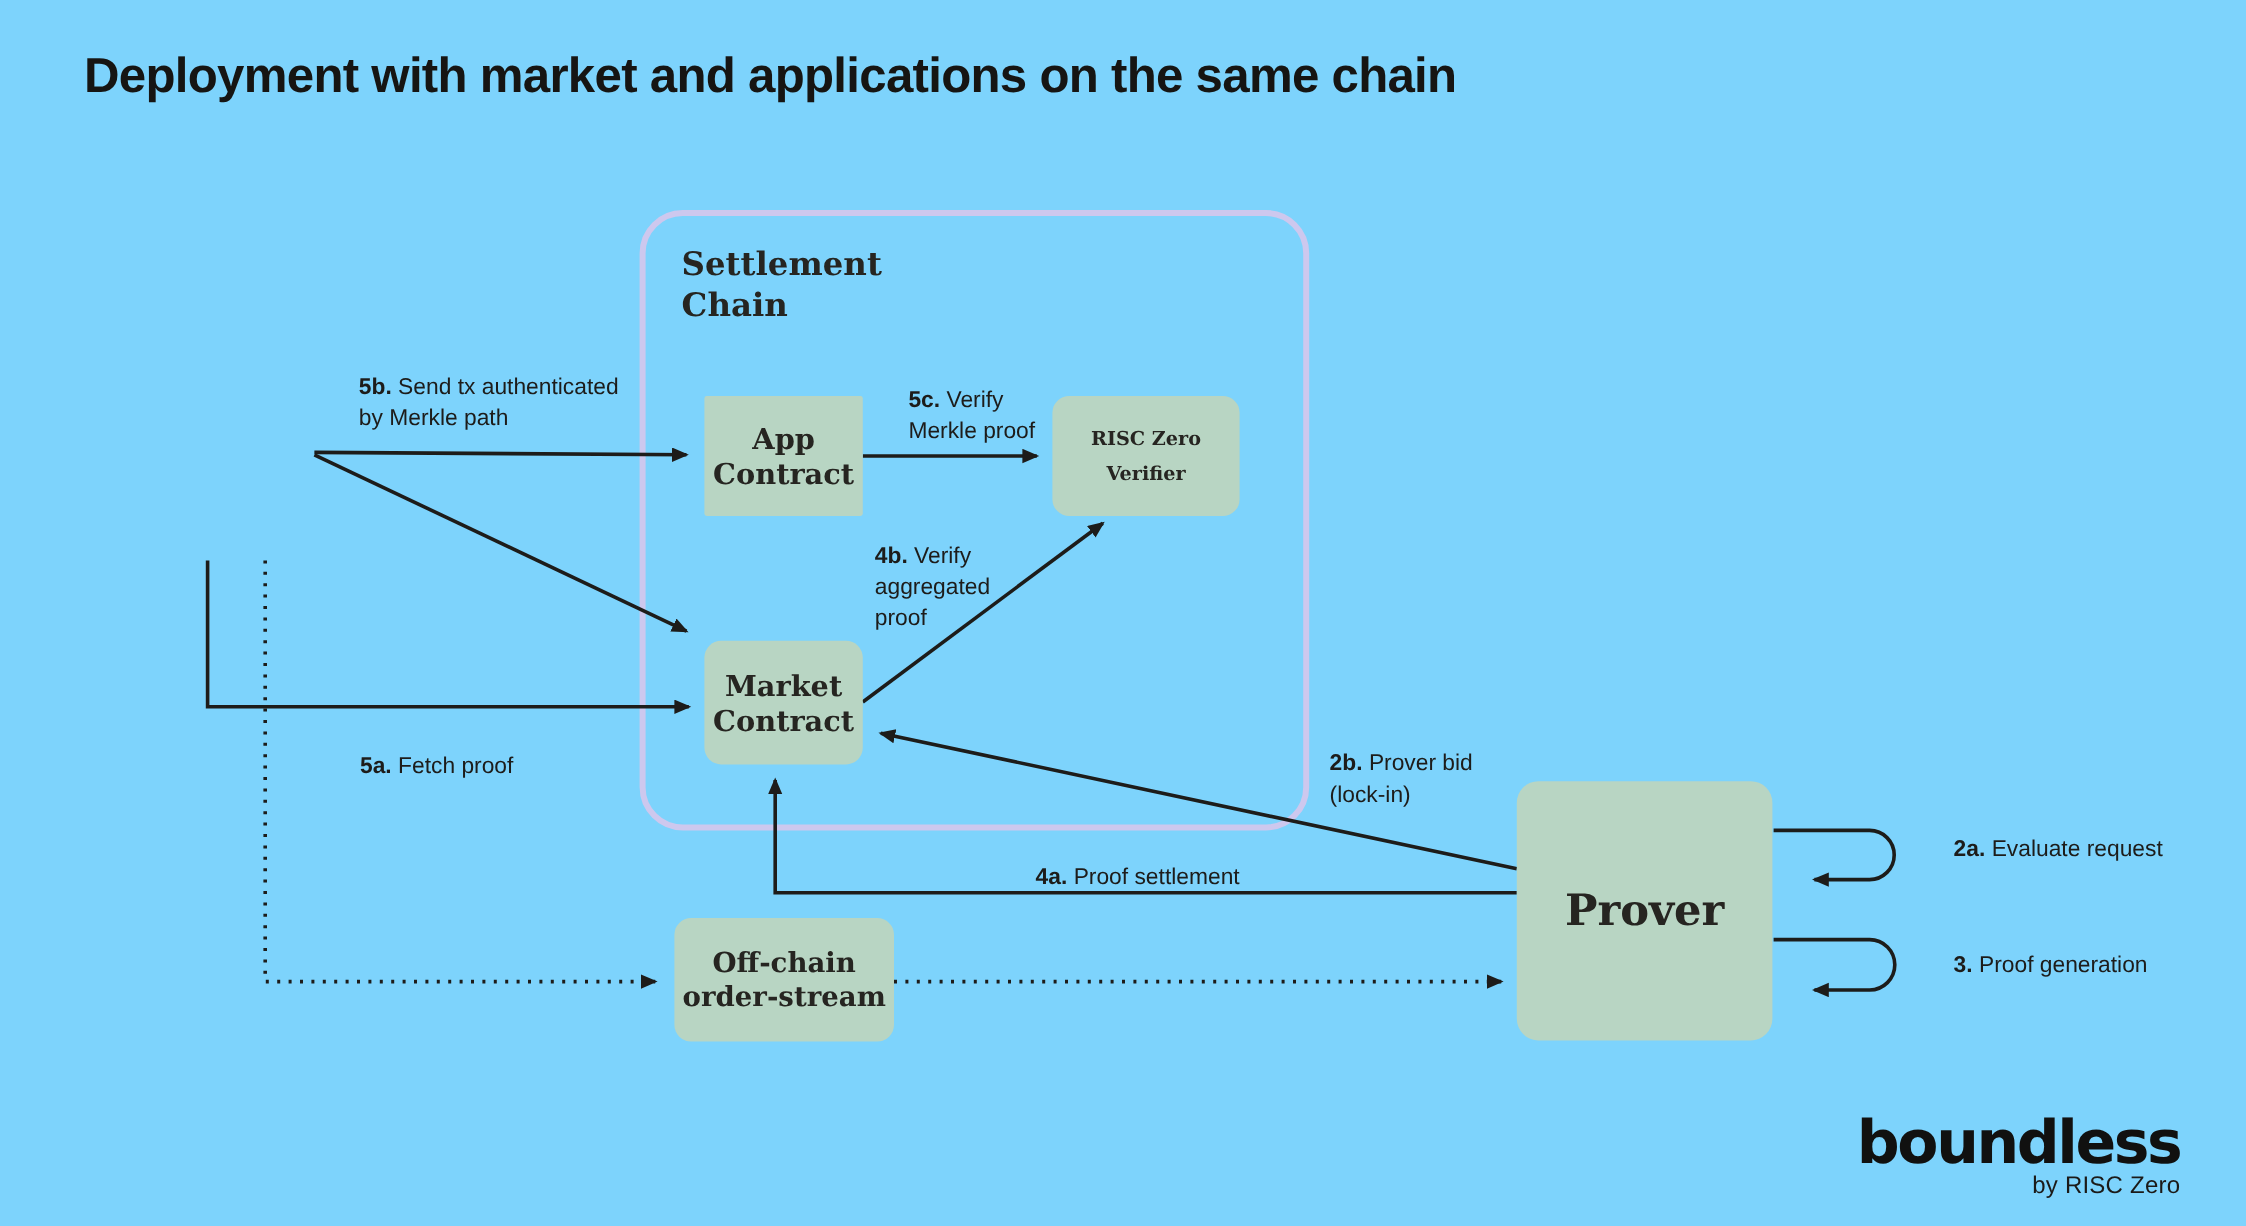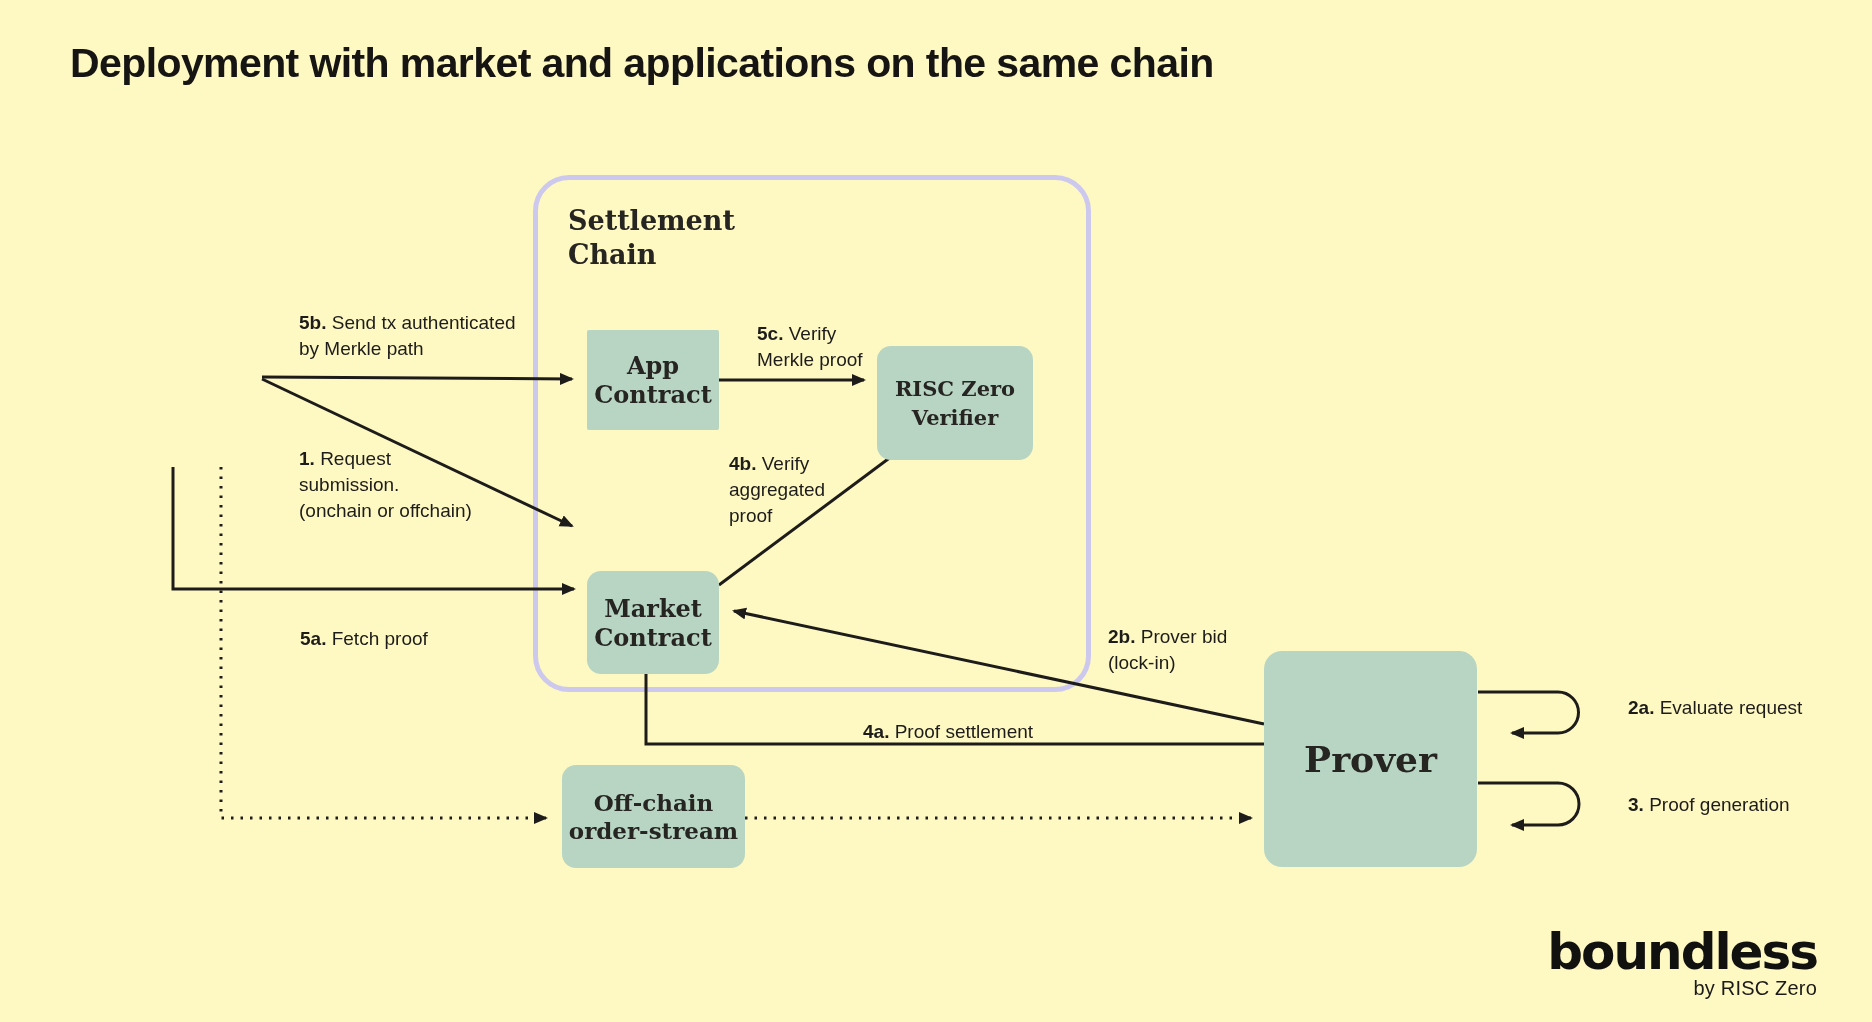--- a/index.html
+++ b/index.html
@@ -11,7 +11,7 @@
     position: relative;
     width: 1872px;
     height: 1022px;
-    background: #fef9c3;
+    background: #7dd3fc;
     font-family: "Liberation Sans", sans-serif;
     color: #1b1a18;
     overflow: hidden;

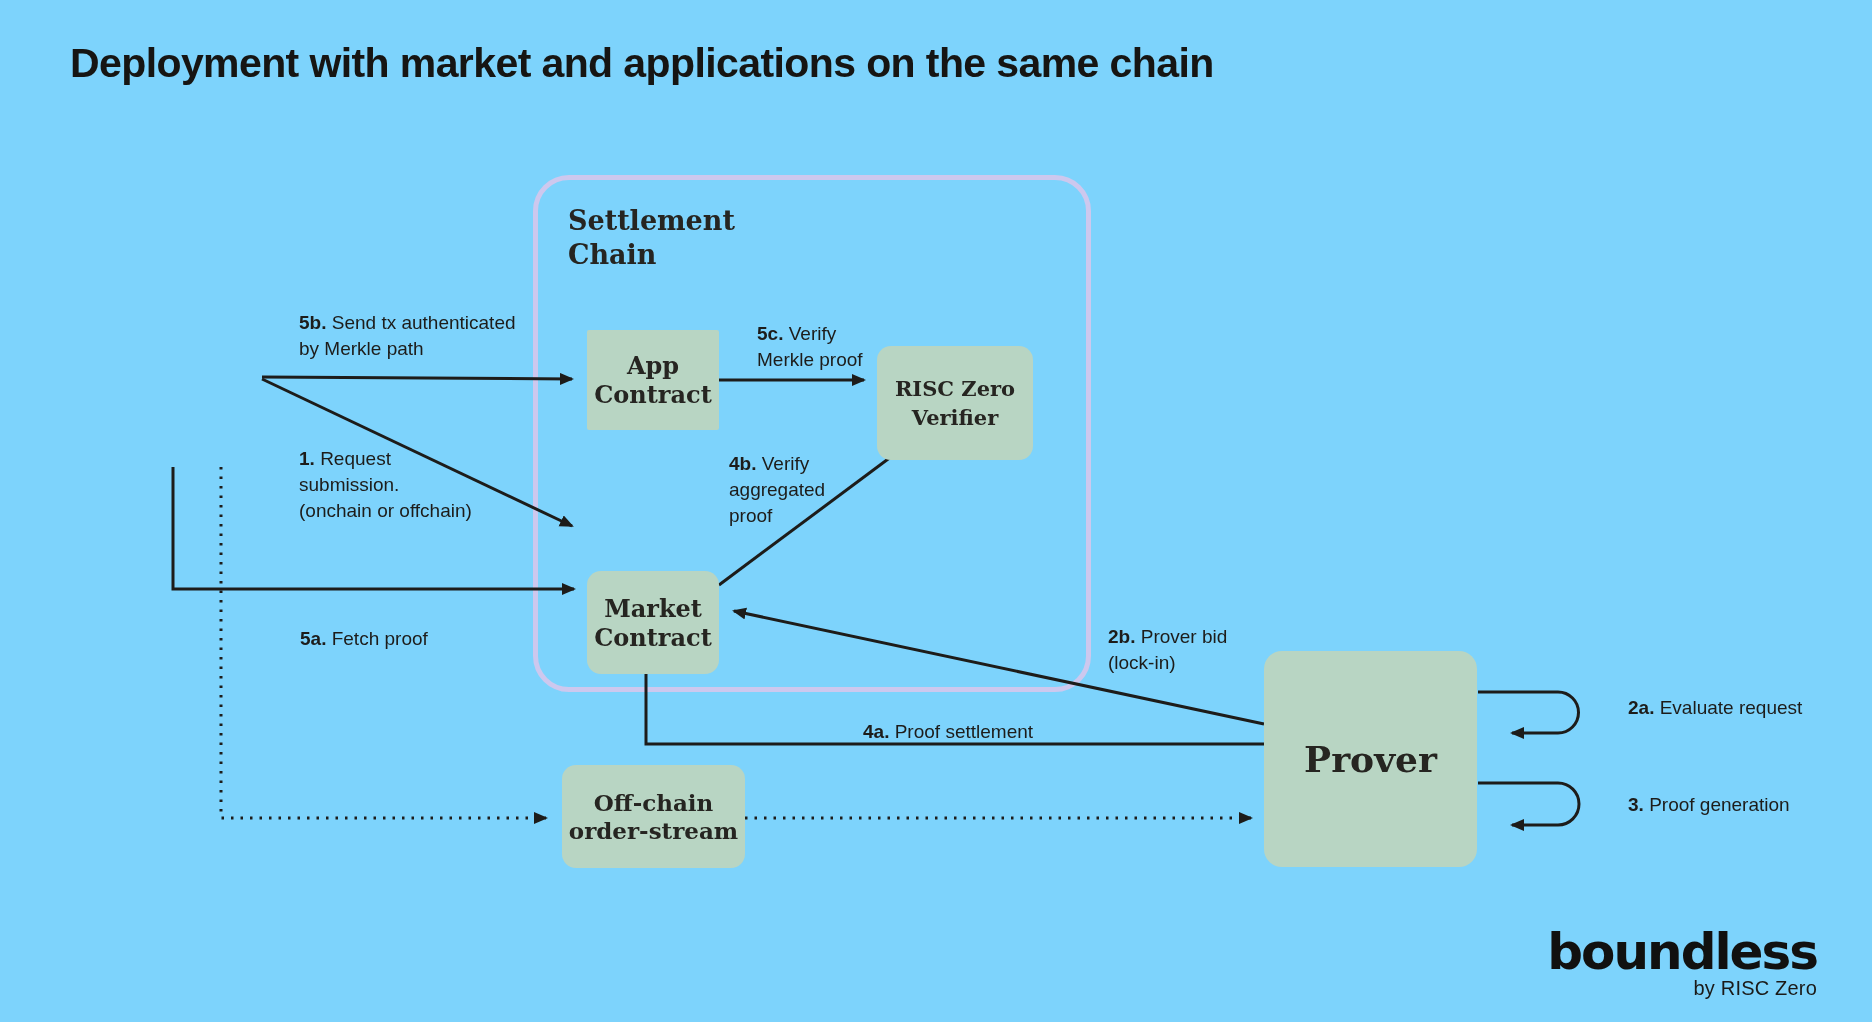--- a/index.html
+++ b/index.html
@@ -72,8 +72,8 @@
     border-radius: 2px; font-size: 24px; line-height: 29px;
   }
   .node-verifier {
-    left: 877px; top: 346px; width: 156px; height: 114px;
-    border-radius: 14px; font-size: 21px; line-height: 29px;
+    left: 877px; top: 330px; width: 156px; height: 100px;
+    border-radius: 14px; font-size: 16px; line-height: 29px;
   }
   .node-market {
     left: 587px; top: 534px; width: 132px; height: 103px;

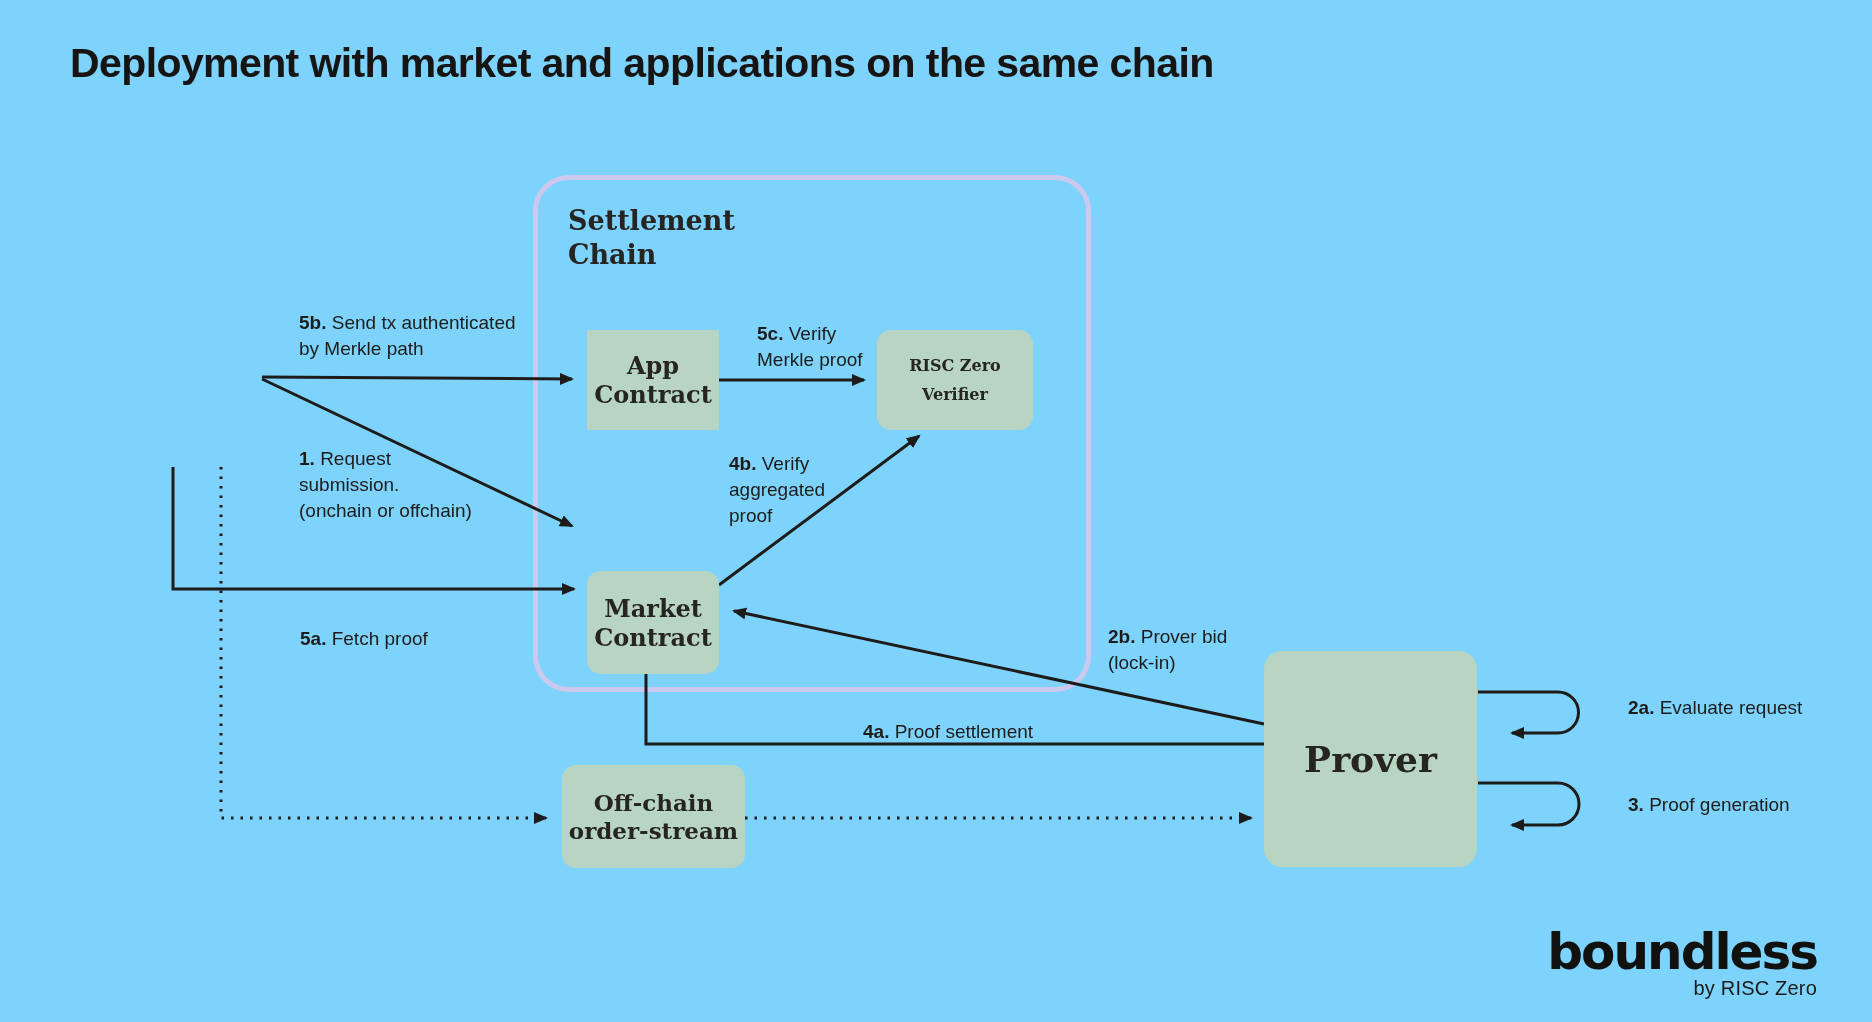--- a/index.html
+++ b/index.html
@@ -186,11 +186,6 @@
       <div><b>5b.</b> Send tx authenticated</div>
       <div>by Merkle path</div>
     </div>
-  <div class="elabel" id="lbl-e1">
-      <div><b>1.</b> Request</div>
-      <div>submission.</div>
-      <div>(onchain or offchain)</div>
-    </div>
   <div class="elabel" id="lbl-e5c">
       <div><b>5c.</b> Verify</div>
       <div>Merkle proof</div>

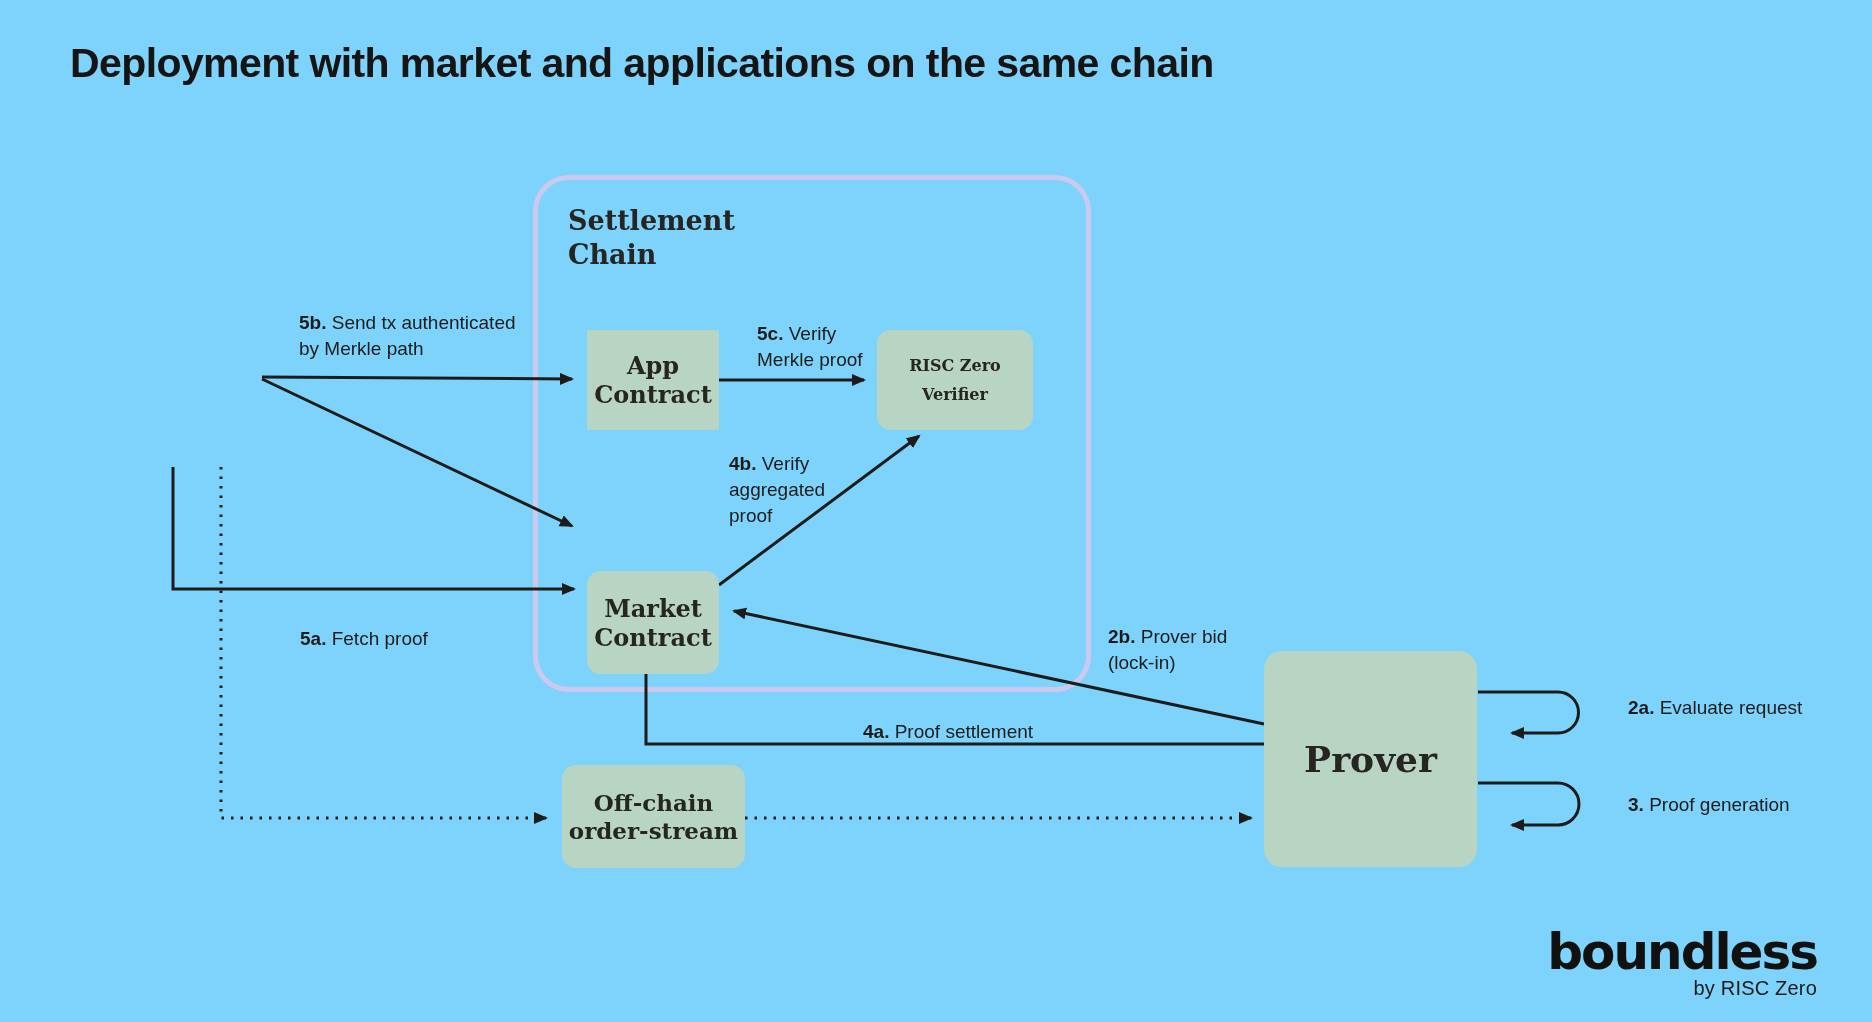--- a/index.html
+++ b/index.html
@@ -77,7 +77,7 @@
   }
   .node-market {
     left: 587px; top: 534px; width: 132px; height: 103px;
-    border-radius: 14px; font-size: 24px; line-height: 29px; margin-top: 37px;
+    border-radius: 14px; font-size: 24px; line-height: 29px;
   }
   .node-offchain {
     left: 562px; top: 765px; width: 183px; height: 103px;

